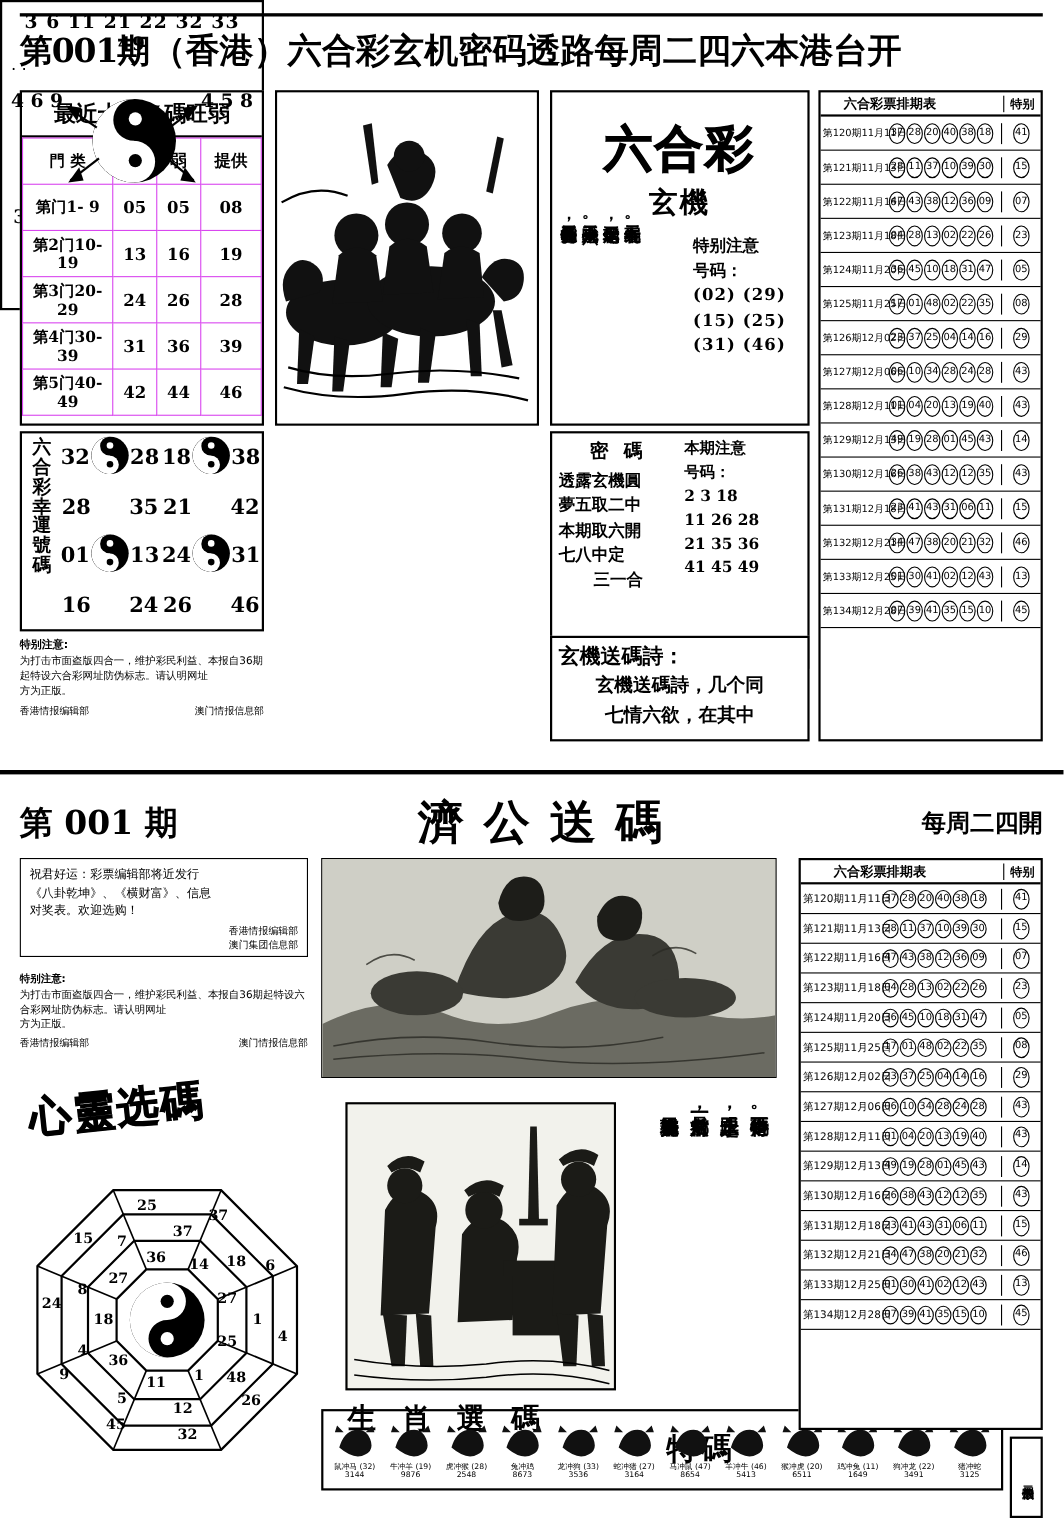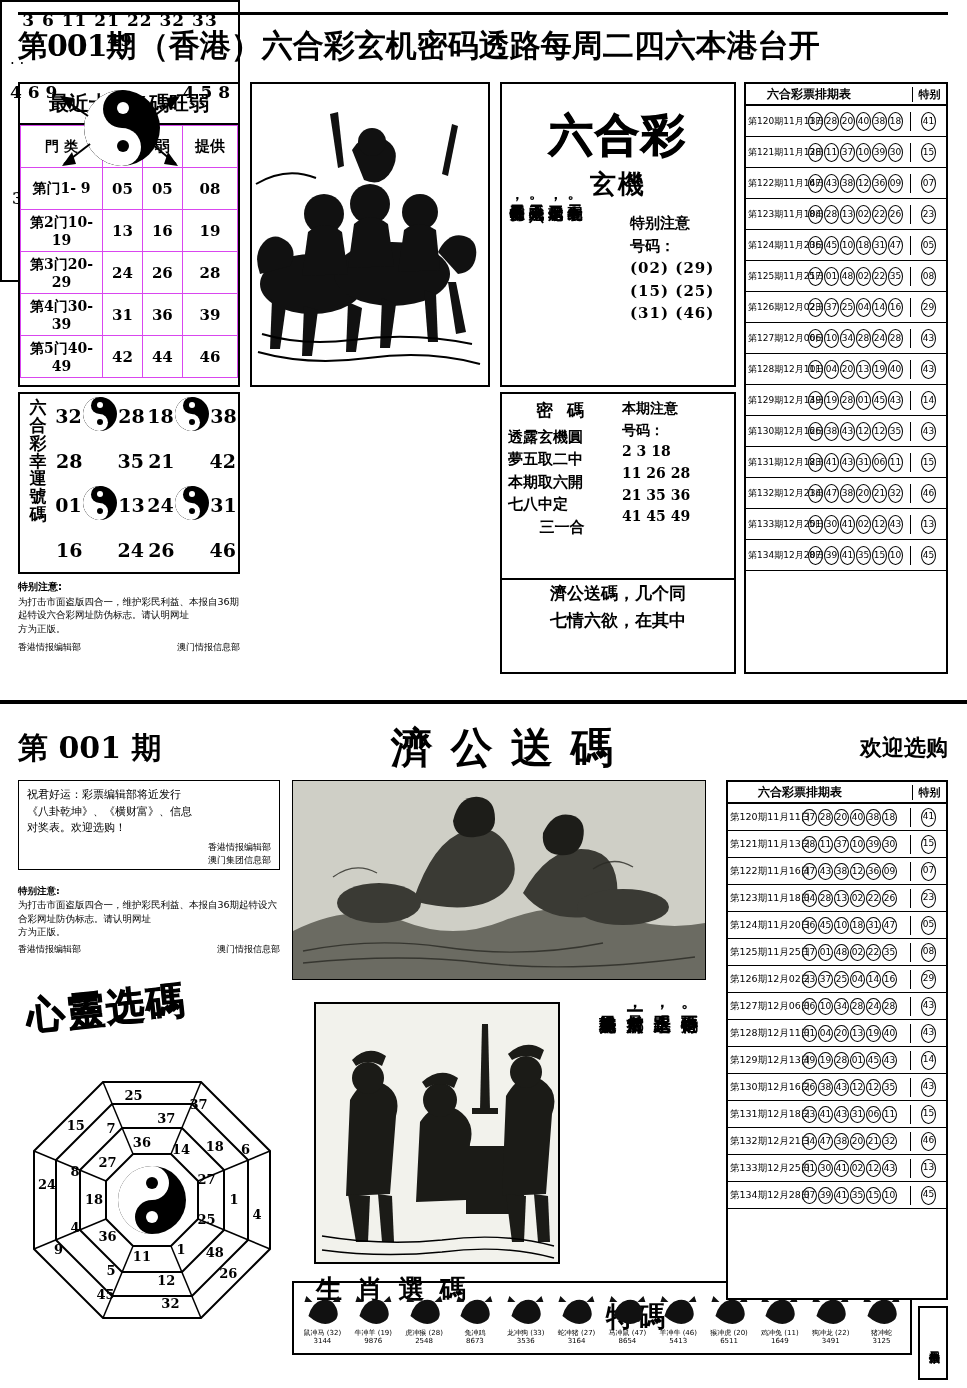--- a/index.html
+++ b/index.html
@@ -439,6 +439,7 @@
     </div>
 
     <div class="box poem-box">
+      <div class="poem-t">玄機送碼詩：</div>
       <div class="poem-l">濟公送碼，几个同</div>
       <div class="poem-l">七情六欲，在其中</div>
     </div>

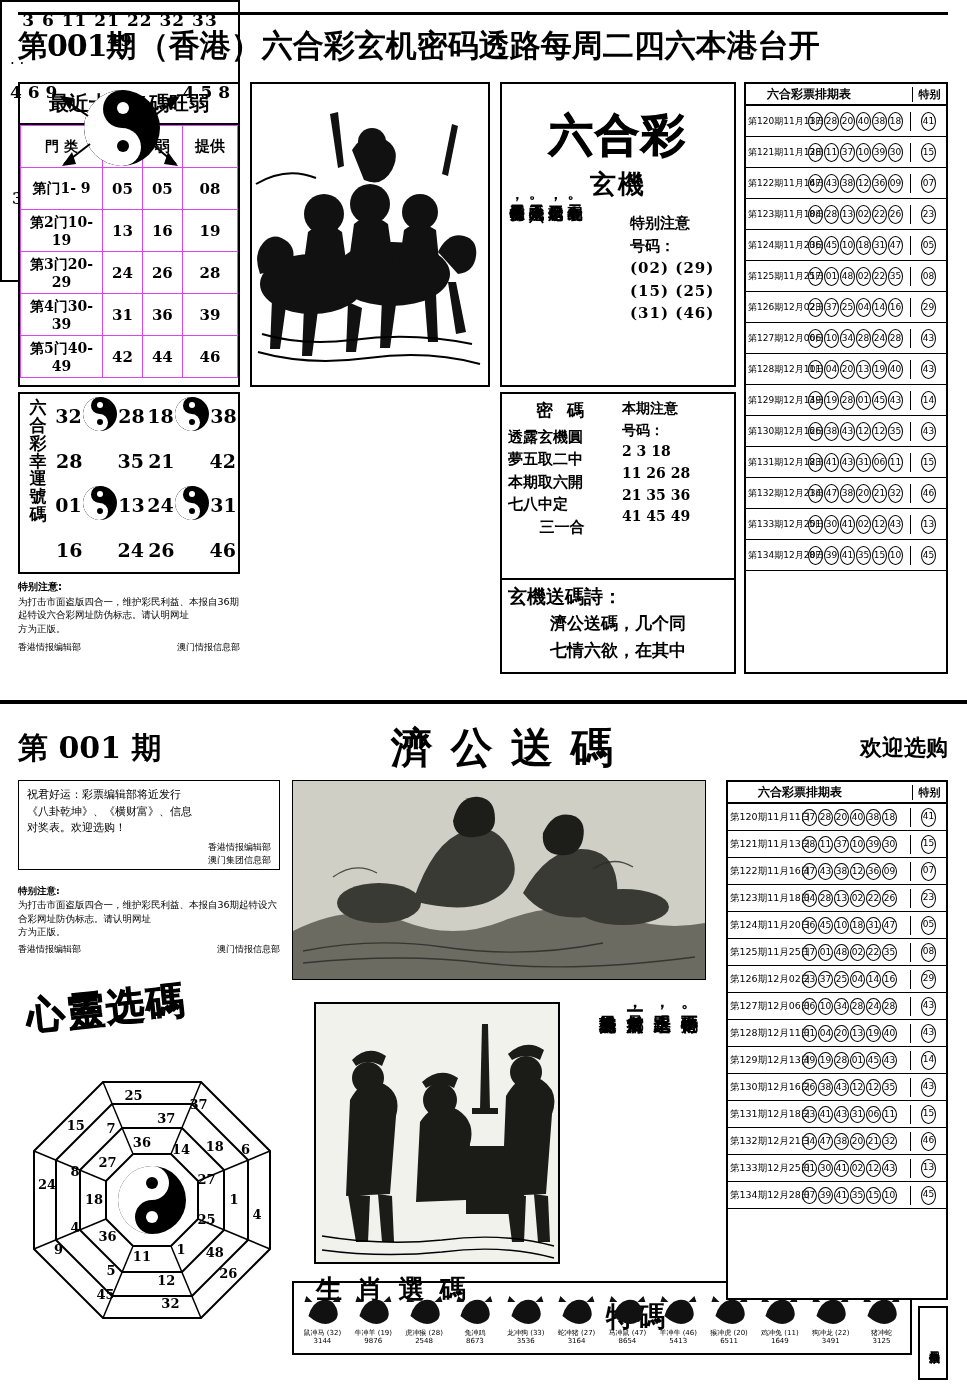--- a/index.html
+++ b/index.html
@@ -440,7 +440,7 @@
 
     <div class="box poem-box">
       <div class="poem-t">玄機送碼詩：</div>
-      <div class="poem-l">濟公送碼，几个同</div>
+      <div class="poem-l">玄機送碼詩，几个同</div>
       <div class="poem-l">七情六欲，在其中</div>
     </div>
 

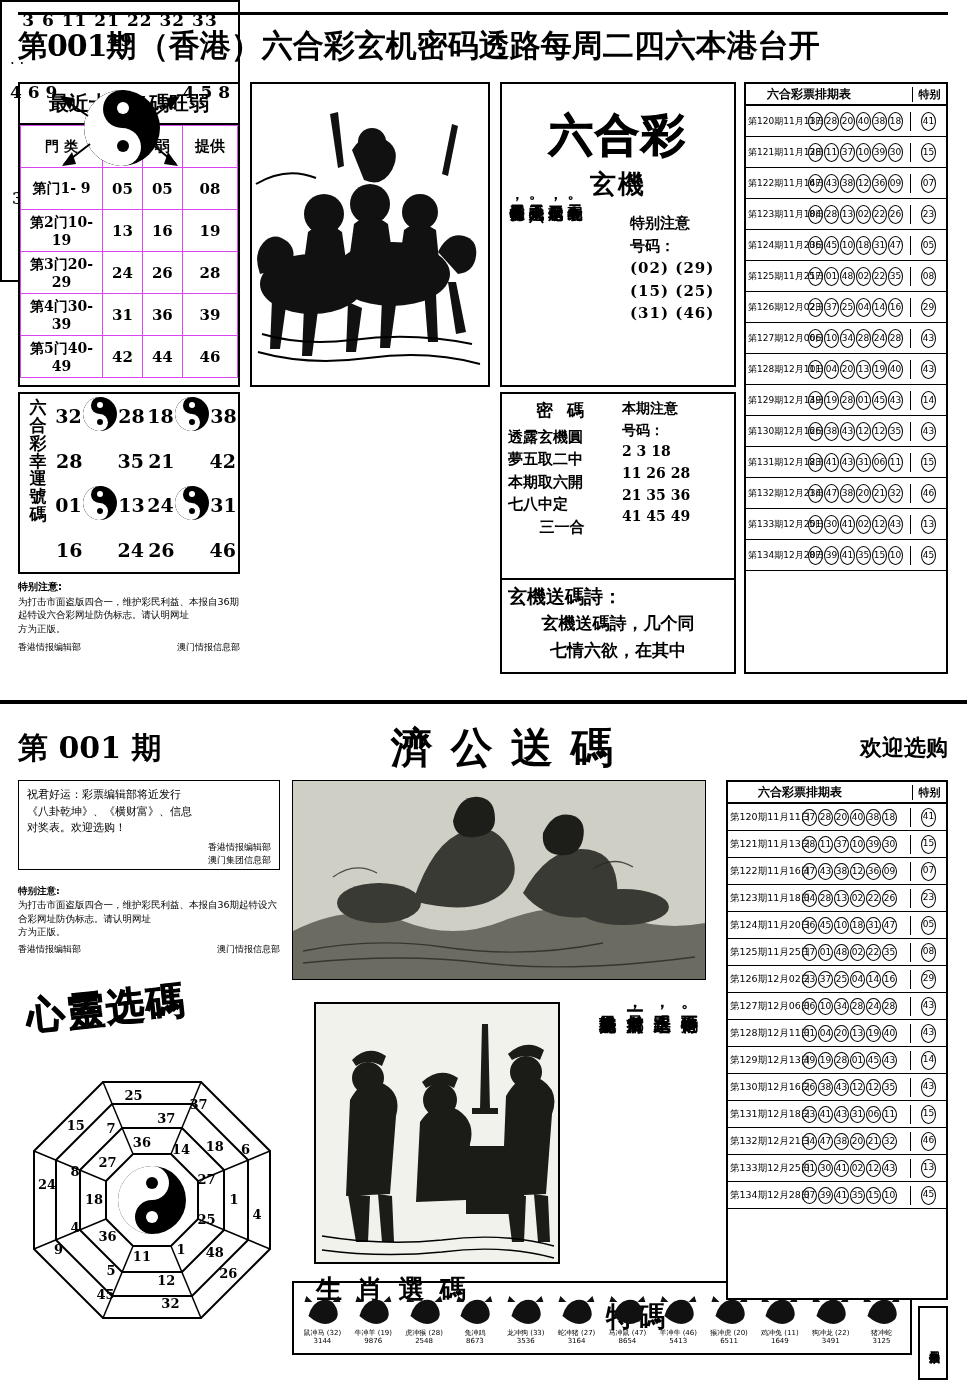--- a/index.html
+++ b/index.html
@@ -670,7 +670,7 @@
     <div class="bot-head">
       <span class="bot-issue">第 001 期</span>
       <span class="bot-title">濟公送碼</span>
-      <span class="bot-right">欢迎选购</span>
+      <span class="bot-right">每周二四開</span>
     </div>
 
     <div class="bot-note">

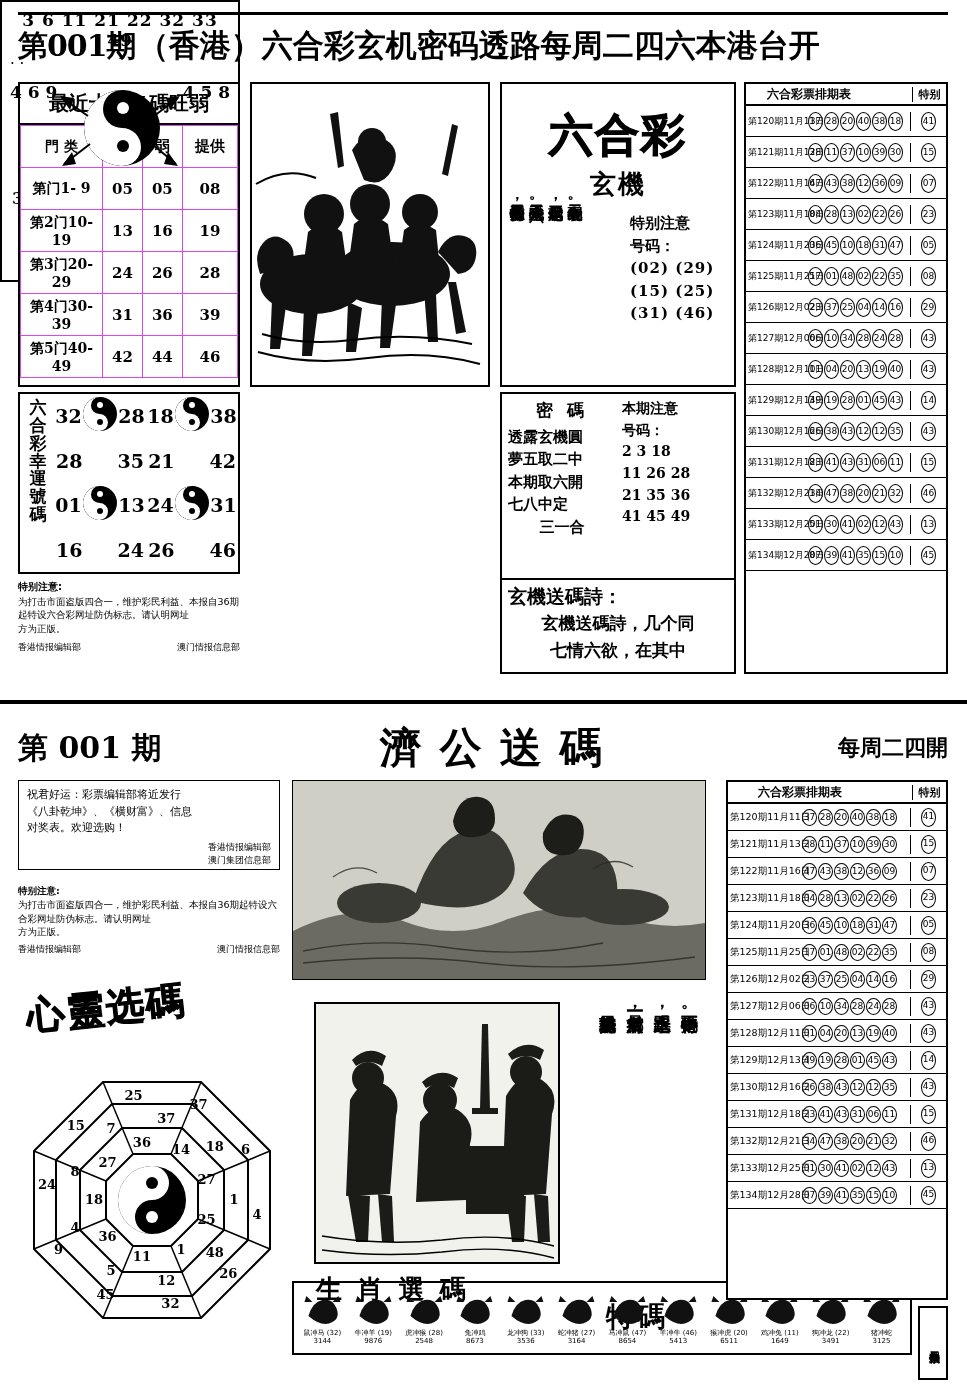--- a/index.html
+++ b/index.html
@@ -207,7 +207,7 @@
 
   .pic-men { position:absolute; left:314px; top:296px; width:246px; height:262px;
     border:2px solid #000; overflow:hidden; background:#efefe8; }
-  .zodiac-title { position:absolute; left:316px; top:566px; font-family:Liberation Sans, sans-serif;
+  .zodiac-title { position:absolute; left:316px; top:566px; font-family:Liberation Mono, monospace;
      font-weight:bold; font-size:26px; letter-spacing:4px; }
 
   .vpoem { position:absolute; left:580px; top:296px; width:120px; height:300px;

